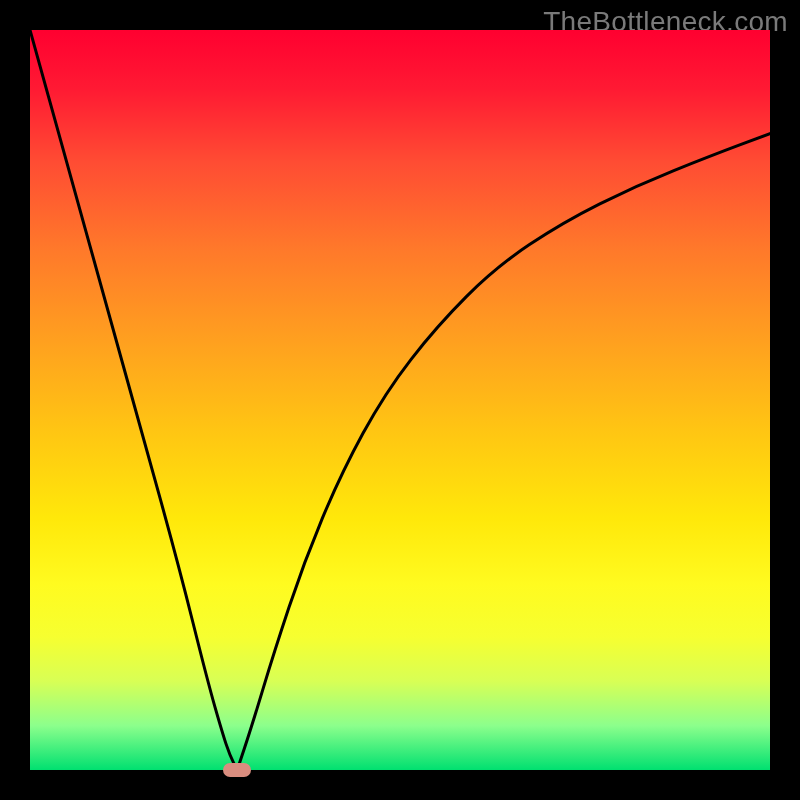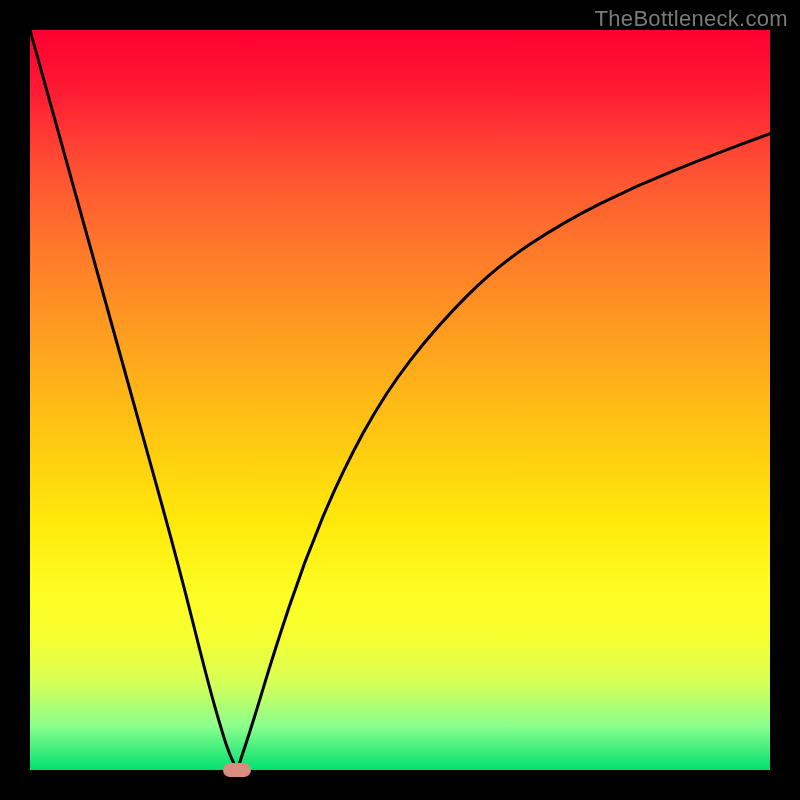--- a/index.html
+++ b/index.html
@@ -42,7 +42,7 @@
     top: 6px;
     right: 12px;
     color: #7a7a7a;
-    font-size: 22px;
+    font-size: 28px;
     font-weight: 500;
     letter-spacing: 0.3px;
     user-select: none;

